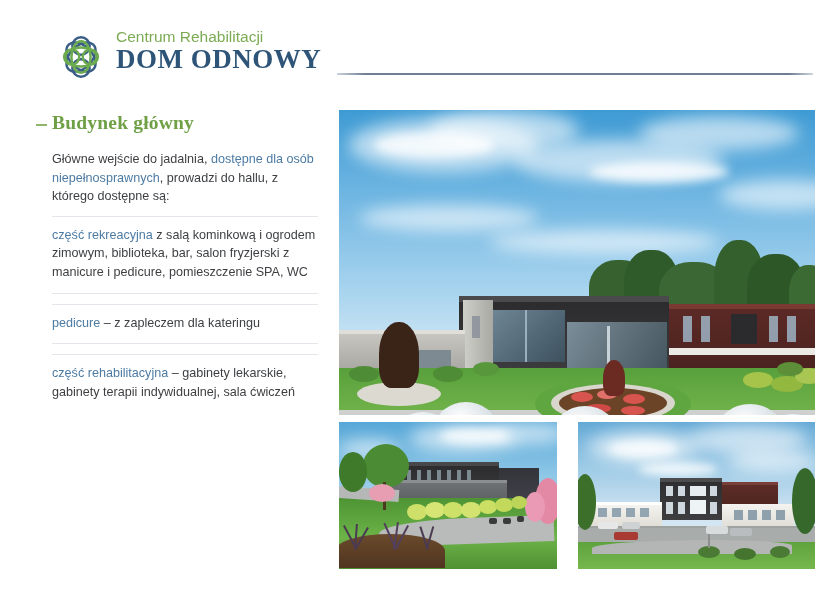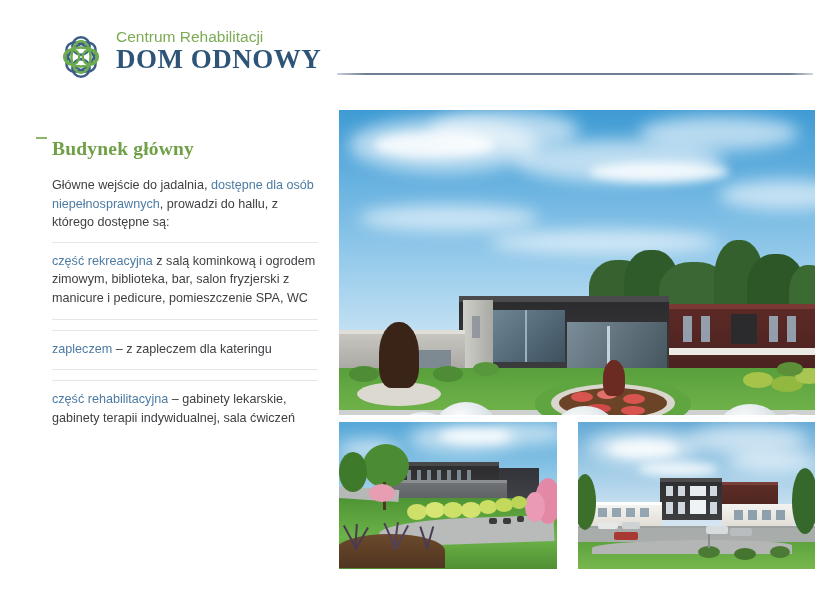--- a/index.html
+++ b/index.html
@@ -39,7 +39,7 @@
   #section-title {
     font-family:"Liberation Serif", serif;
     font-size:19.5px; font-weight:bold; color:#6fa046;
-    letter-spacing:.2px; white-space:nowrap;margin-top:26px;
+    letter-spacing:.2px; white-space:nowrap;
   }
 
   #intro {

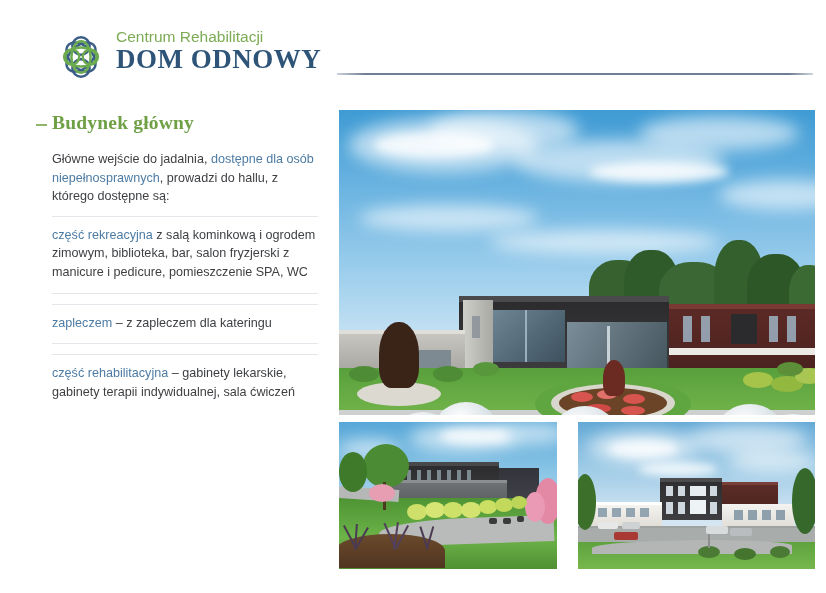--- a/index.html
+++ b/index.html
@@ -140,7 +140,7 @@
 
       <div class="sep"></div>
       <div class="feature">
-        <span class="key">zapleczem</span><span> – z zapleczem dla kateringu</span>
+        <span class="key">pedicure</span><span> – z zapleczem dla kateringu</span>
       </div>
 
       <div class="sep"></div>

